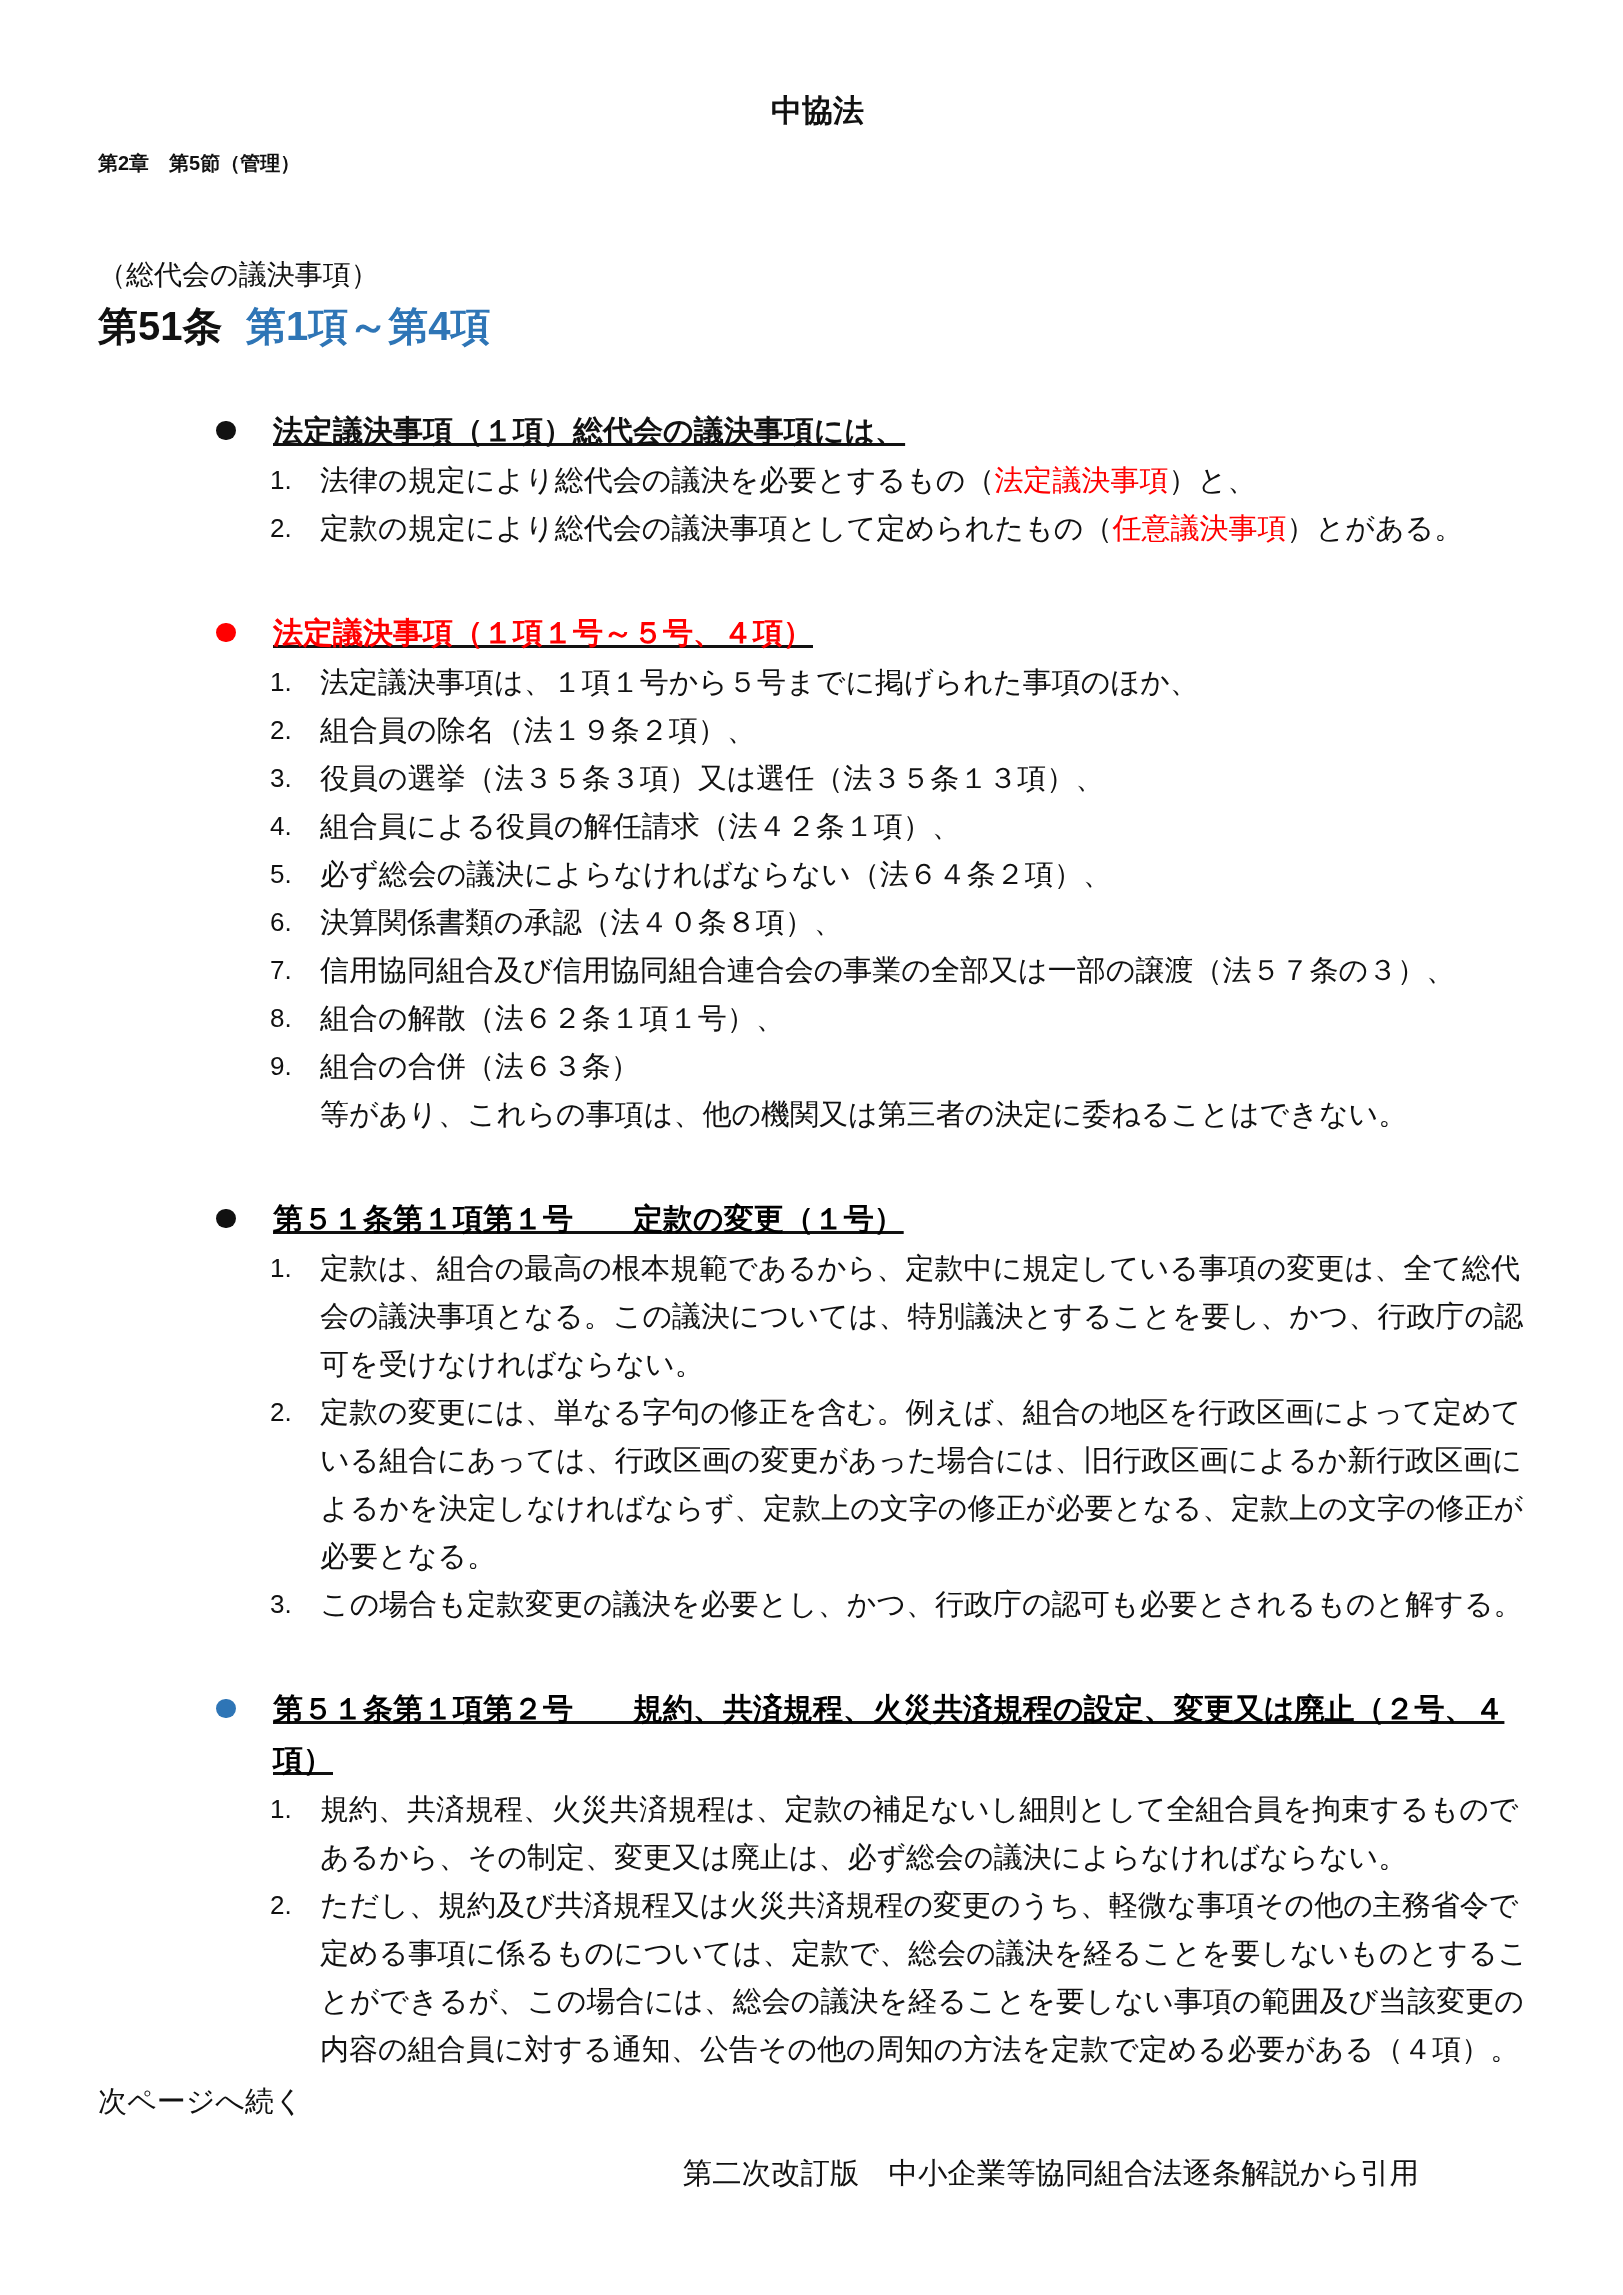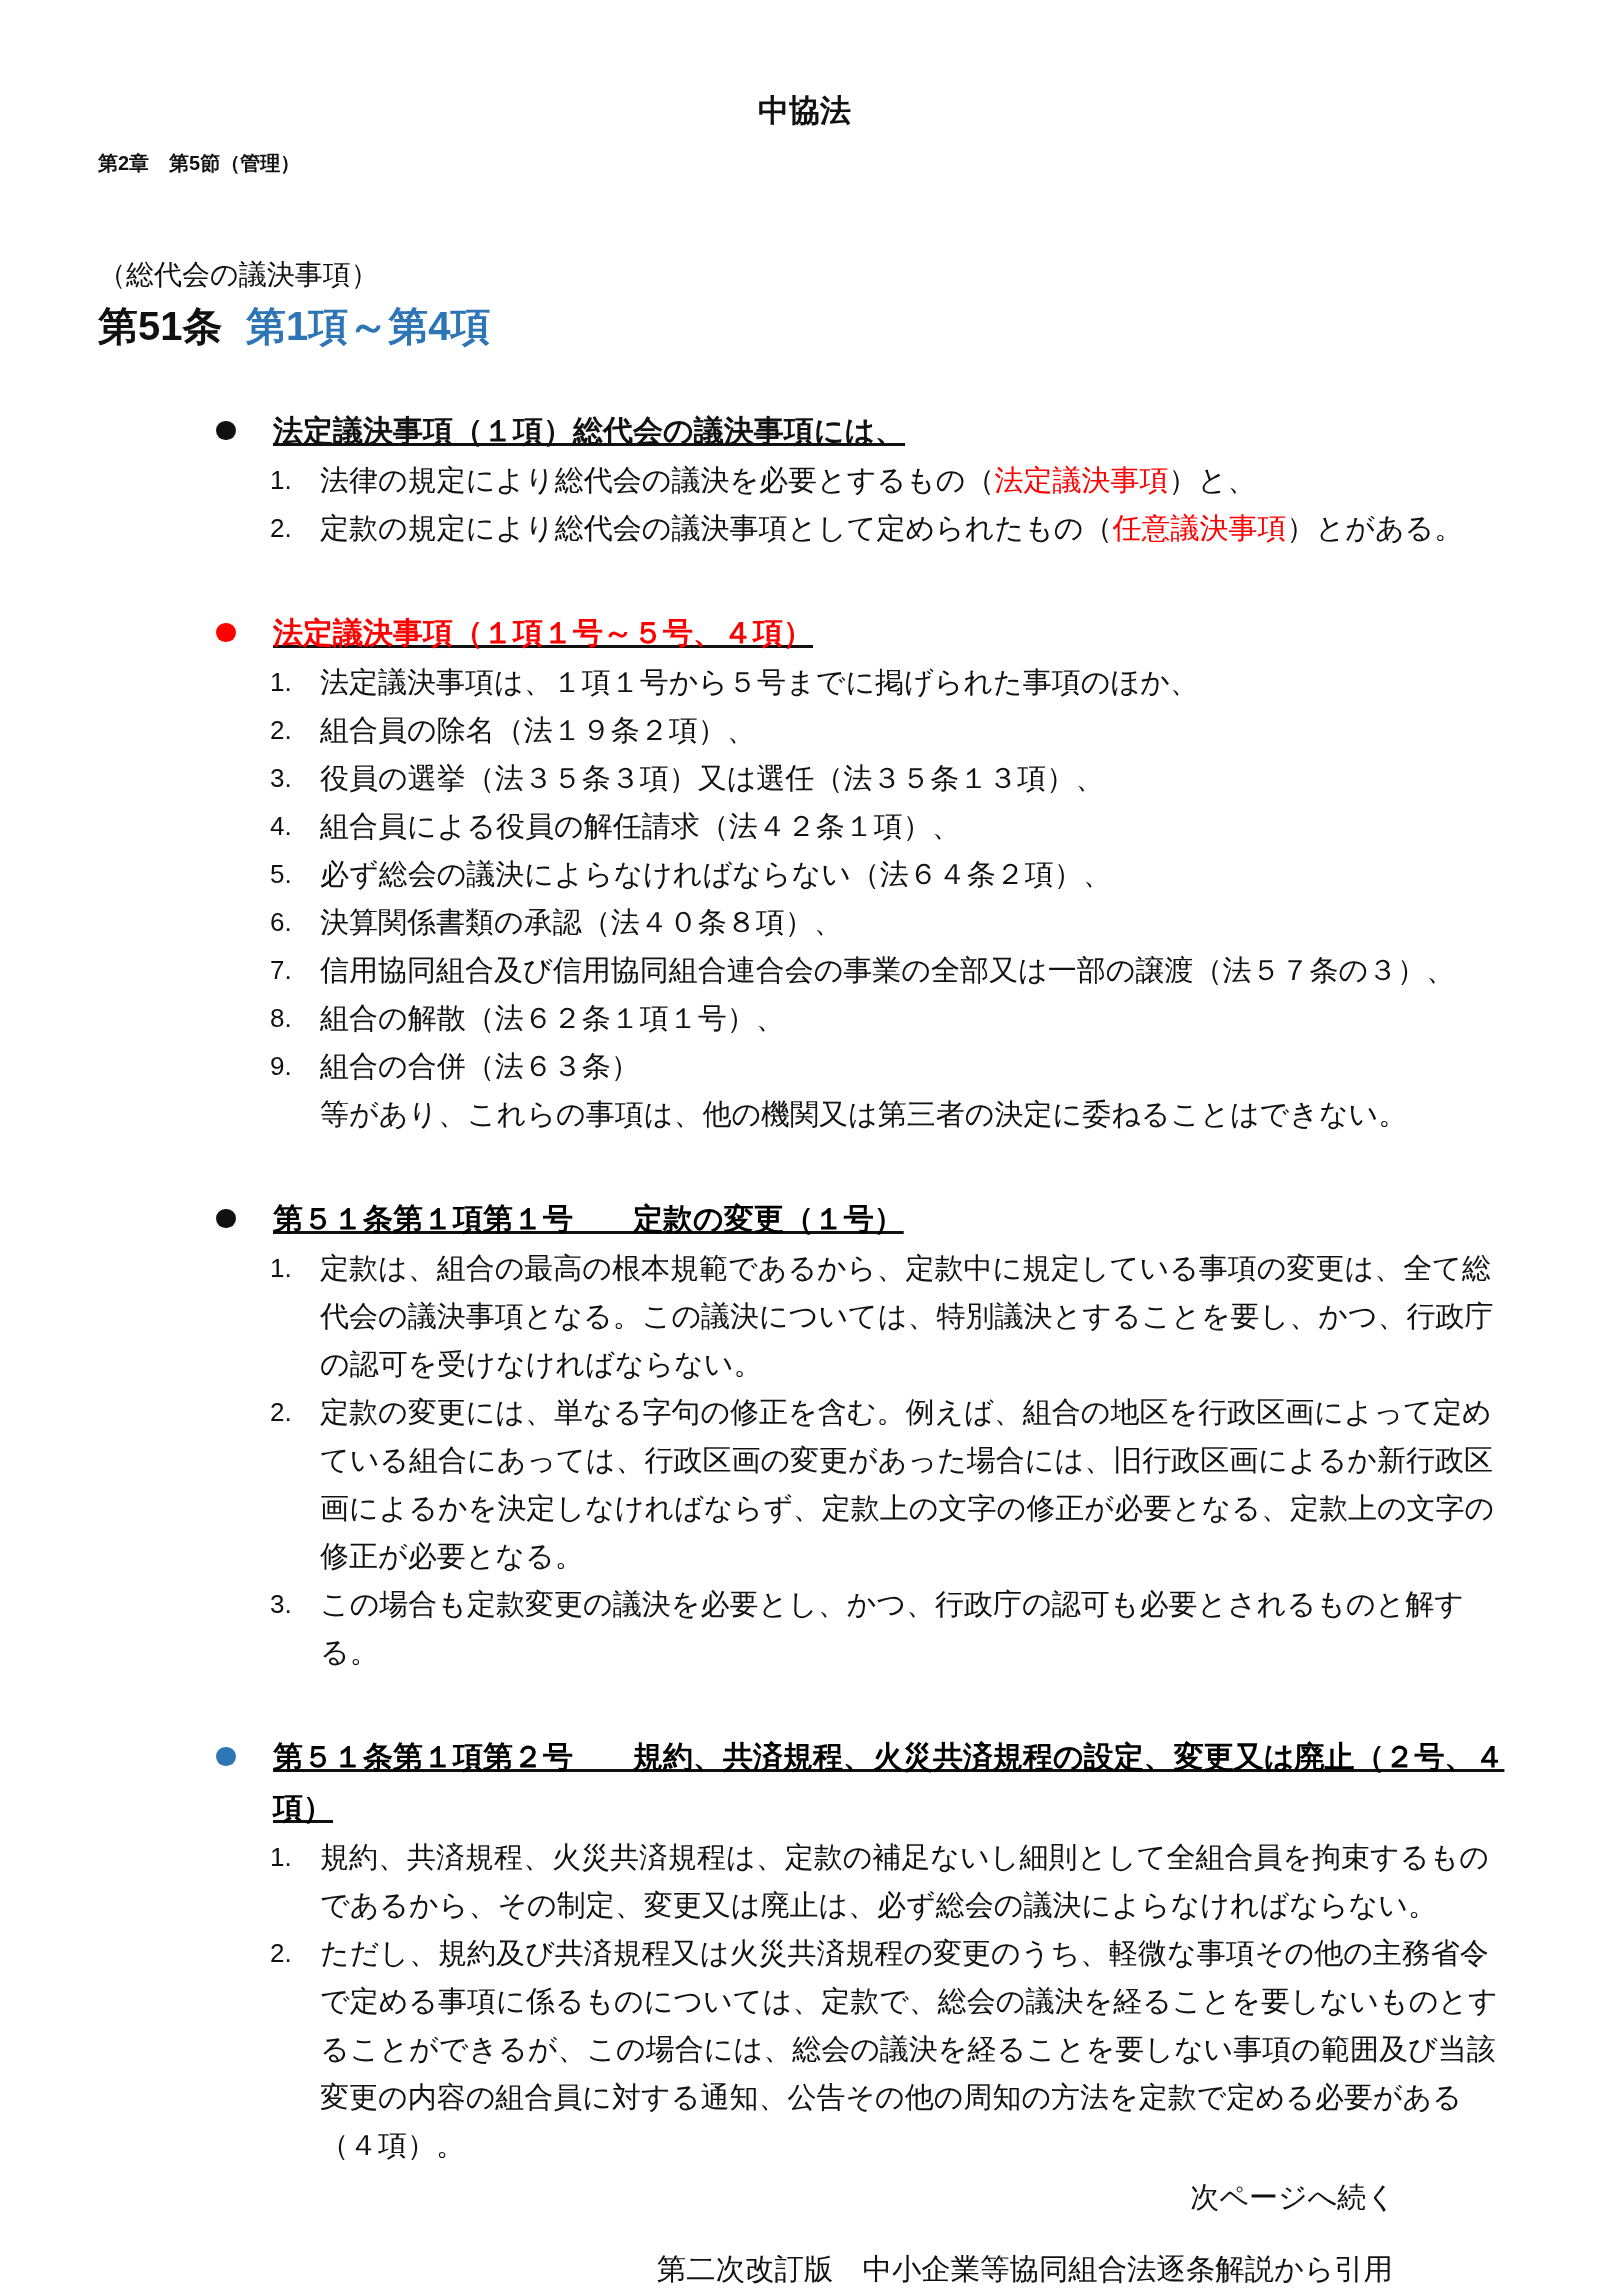--- a/index.html
+++ b/index.html
@@ -8,7 +8,7 @@
     width: 1623px;
     height: 2295px;
     box-sizing: border-box;
-    padding: 85px 112px 0 98px;
+    padding: 85px 86px 0 98px;
     background: #ffffff;
     font-family: "Liberation Sans", "DejaVu Sans", sans-serif;
     color: #111111;

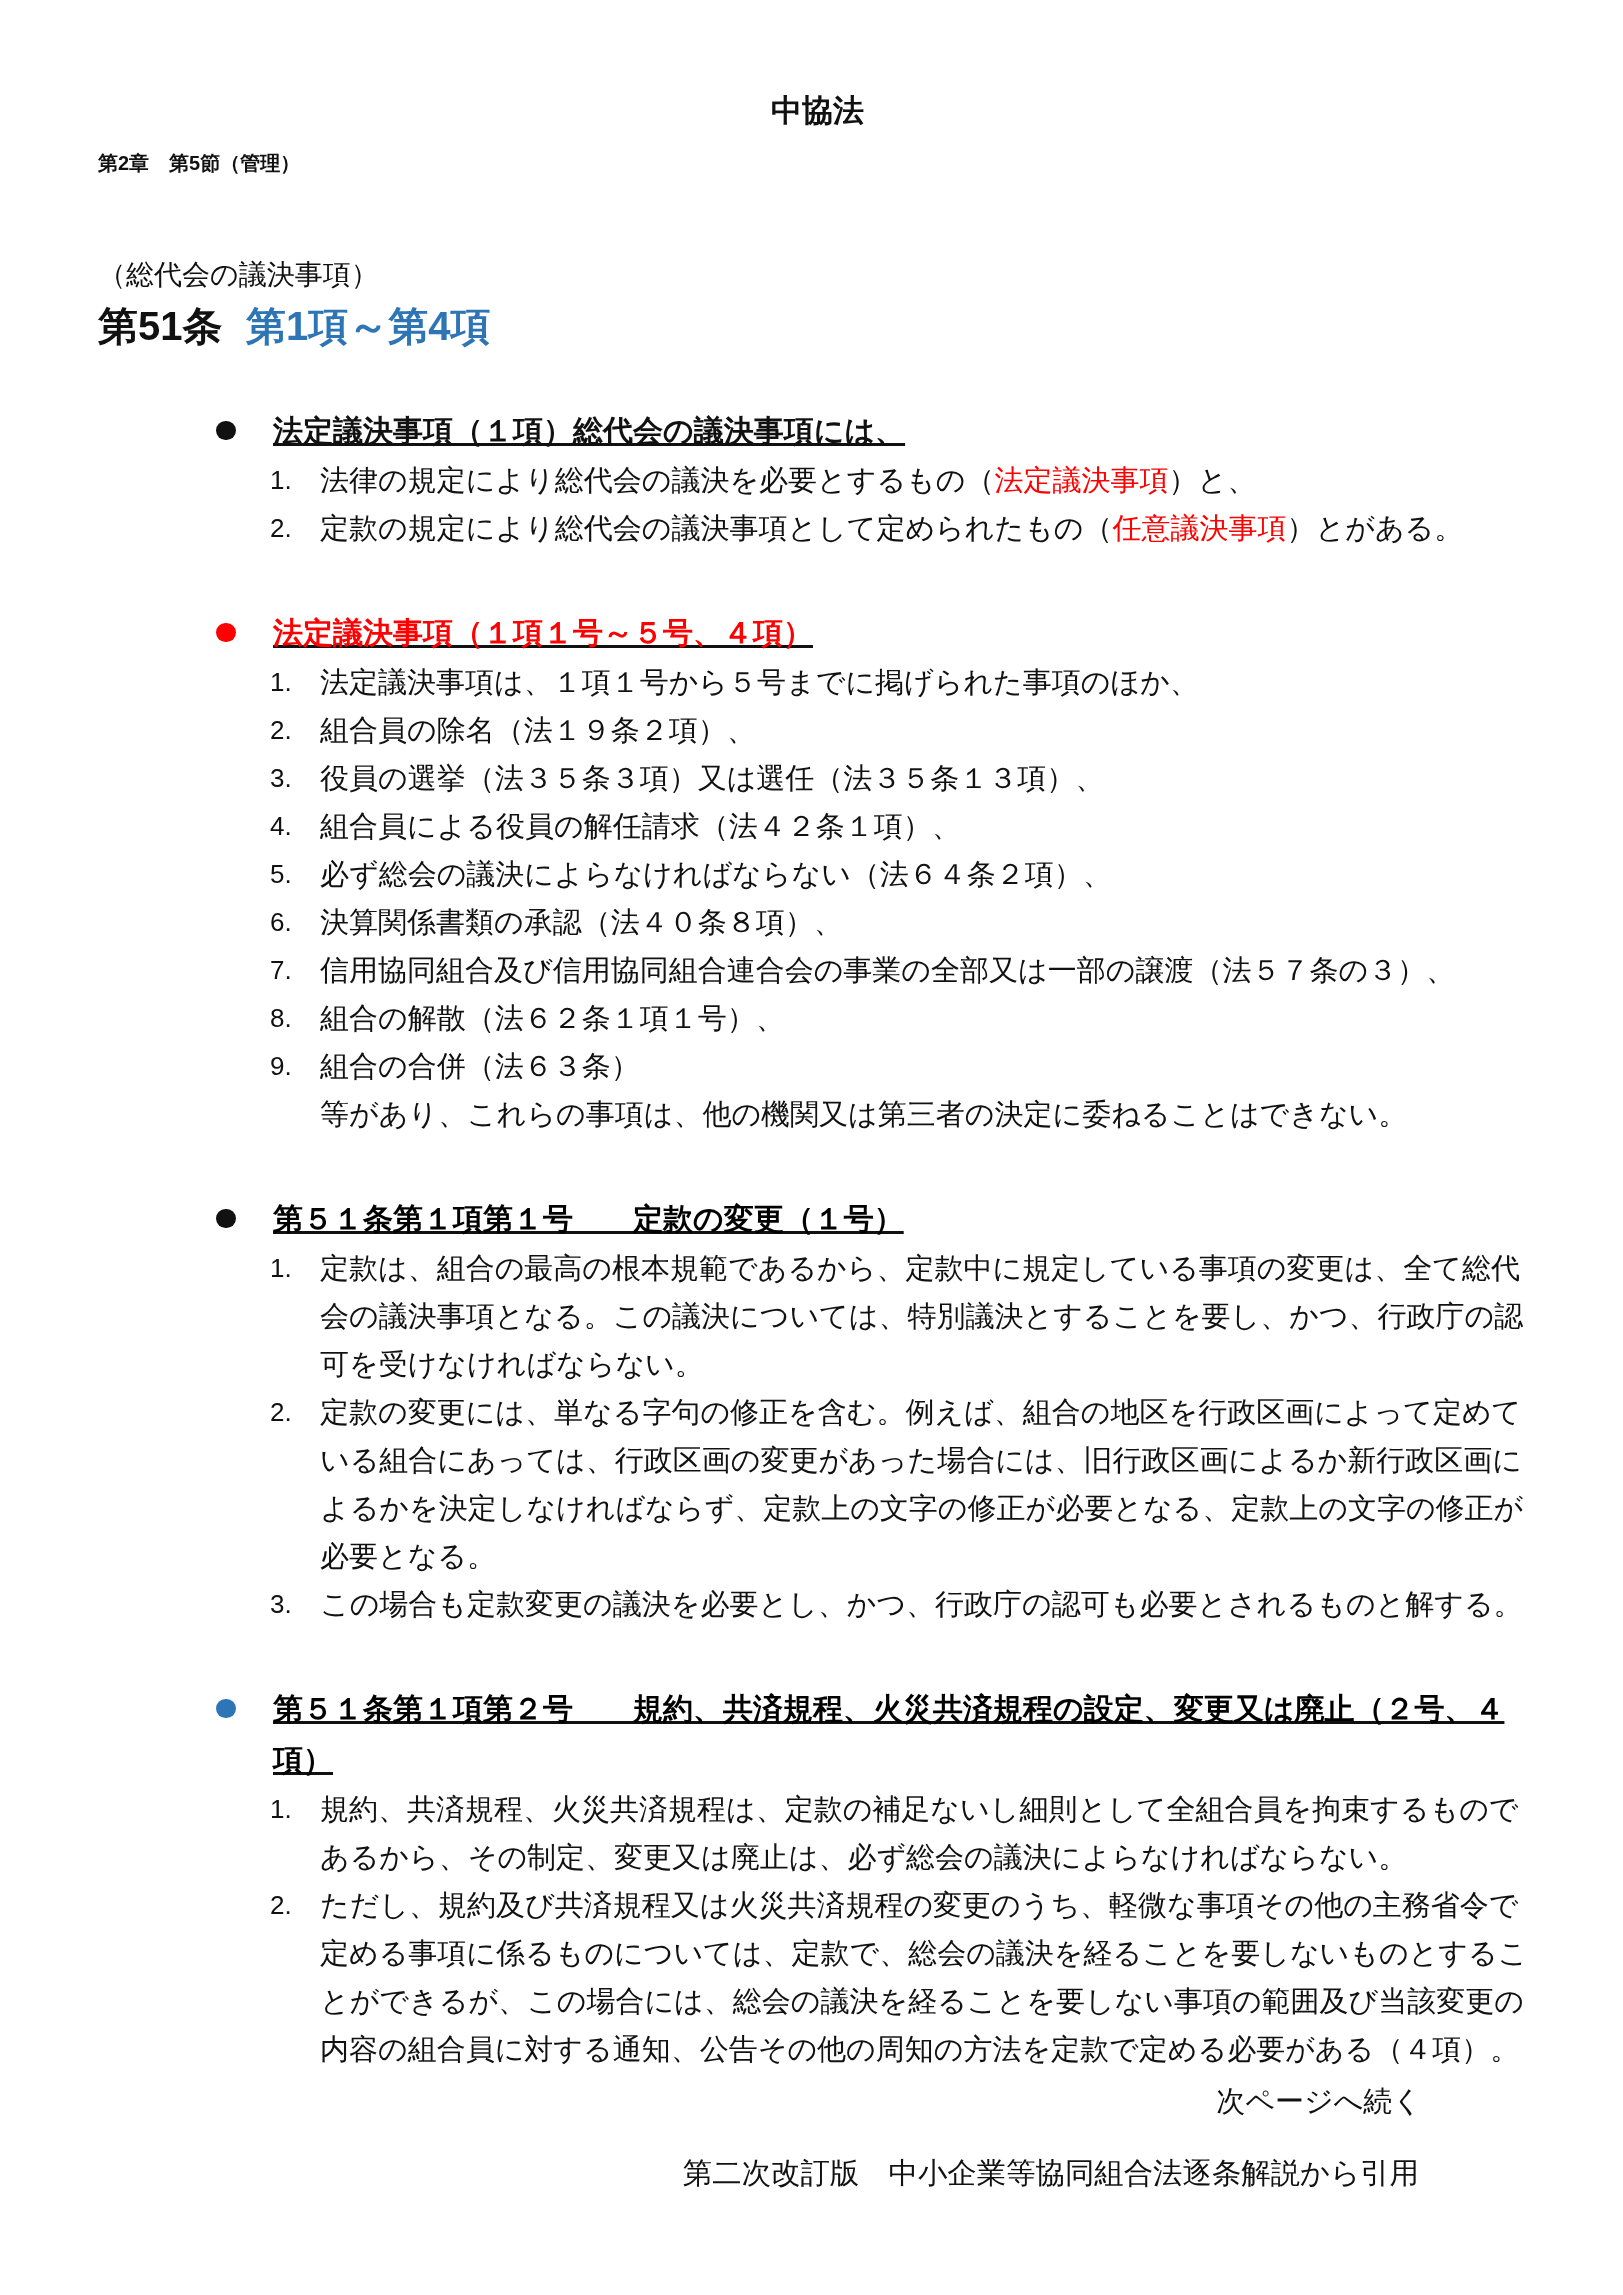--- a/index.html
+++ b/index.html
@@ -73,7 +73,7 @@
   .c-blue { color: #000000; }
   .c-black { color: #111111; }
   .continuation {
-    text-align: right;
+    text-align: left;
     padding-right: 115px;
     margin-top: 3.9px;
     font-size: 29px;

